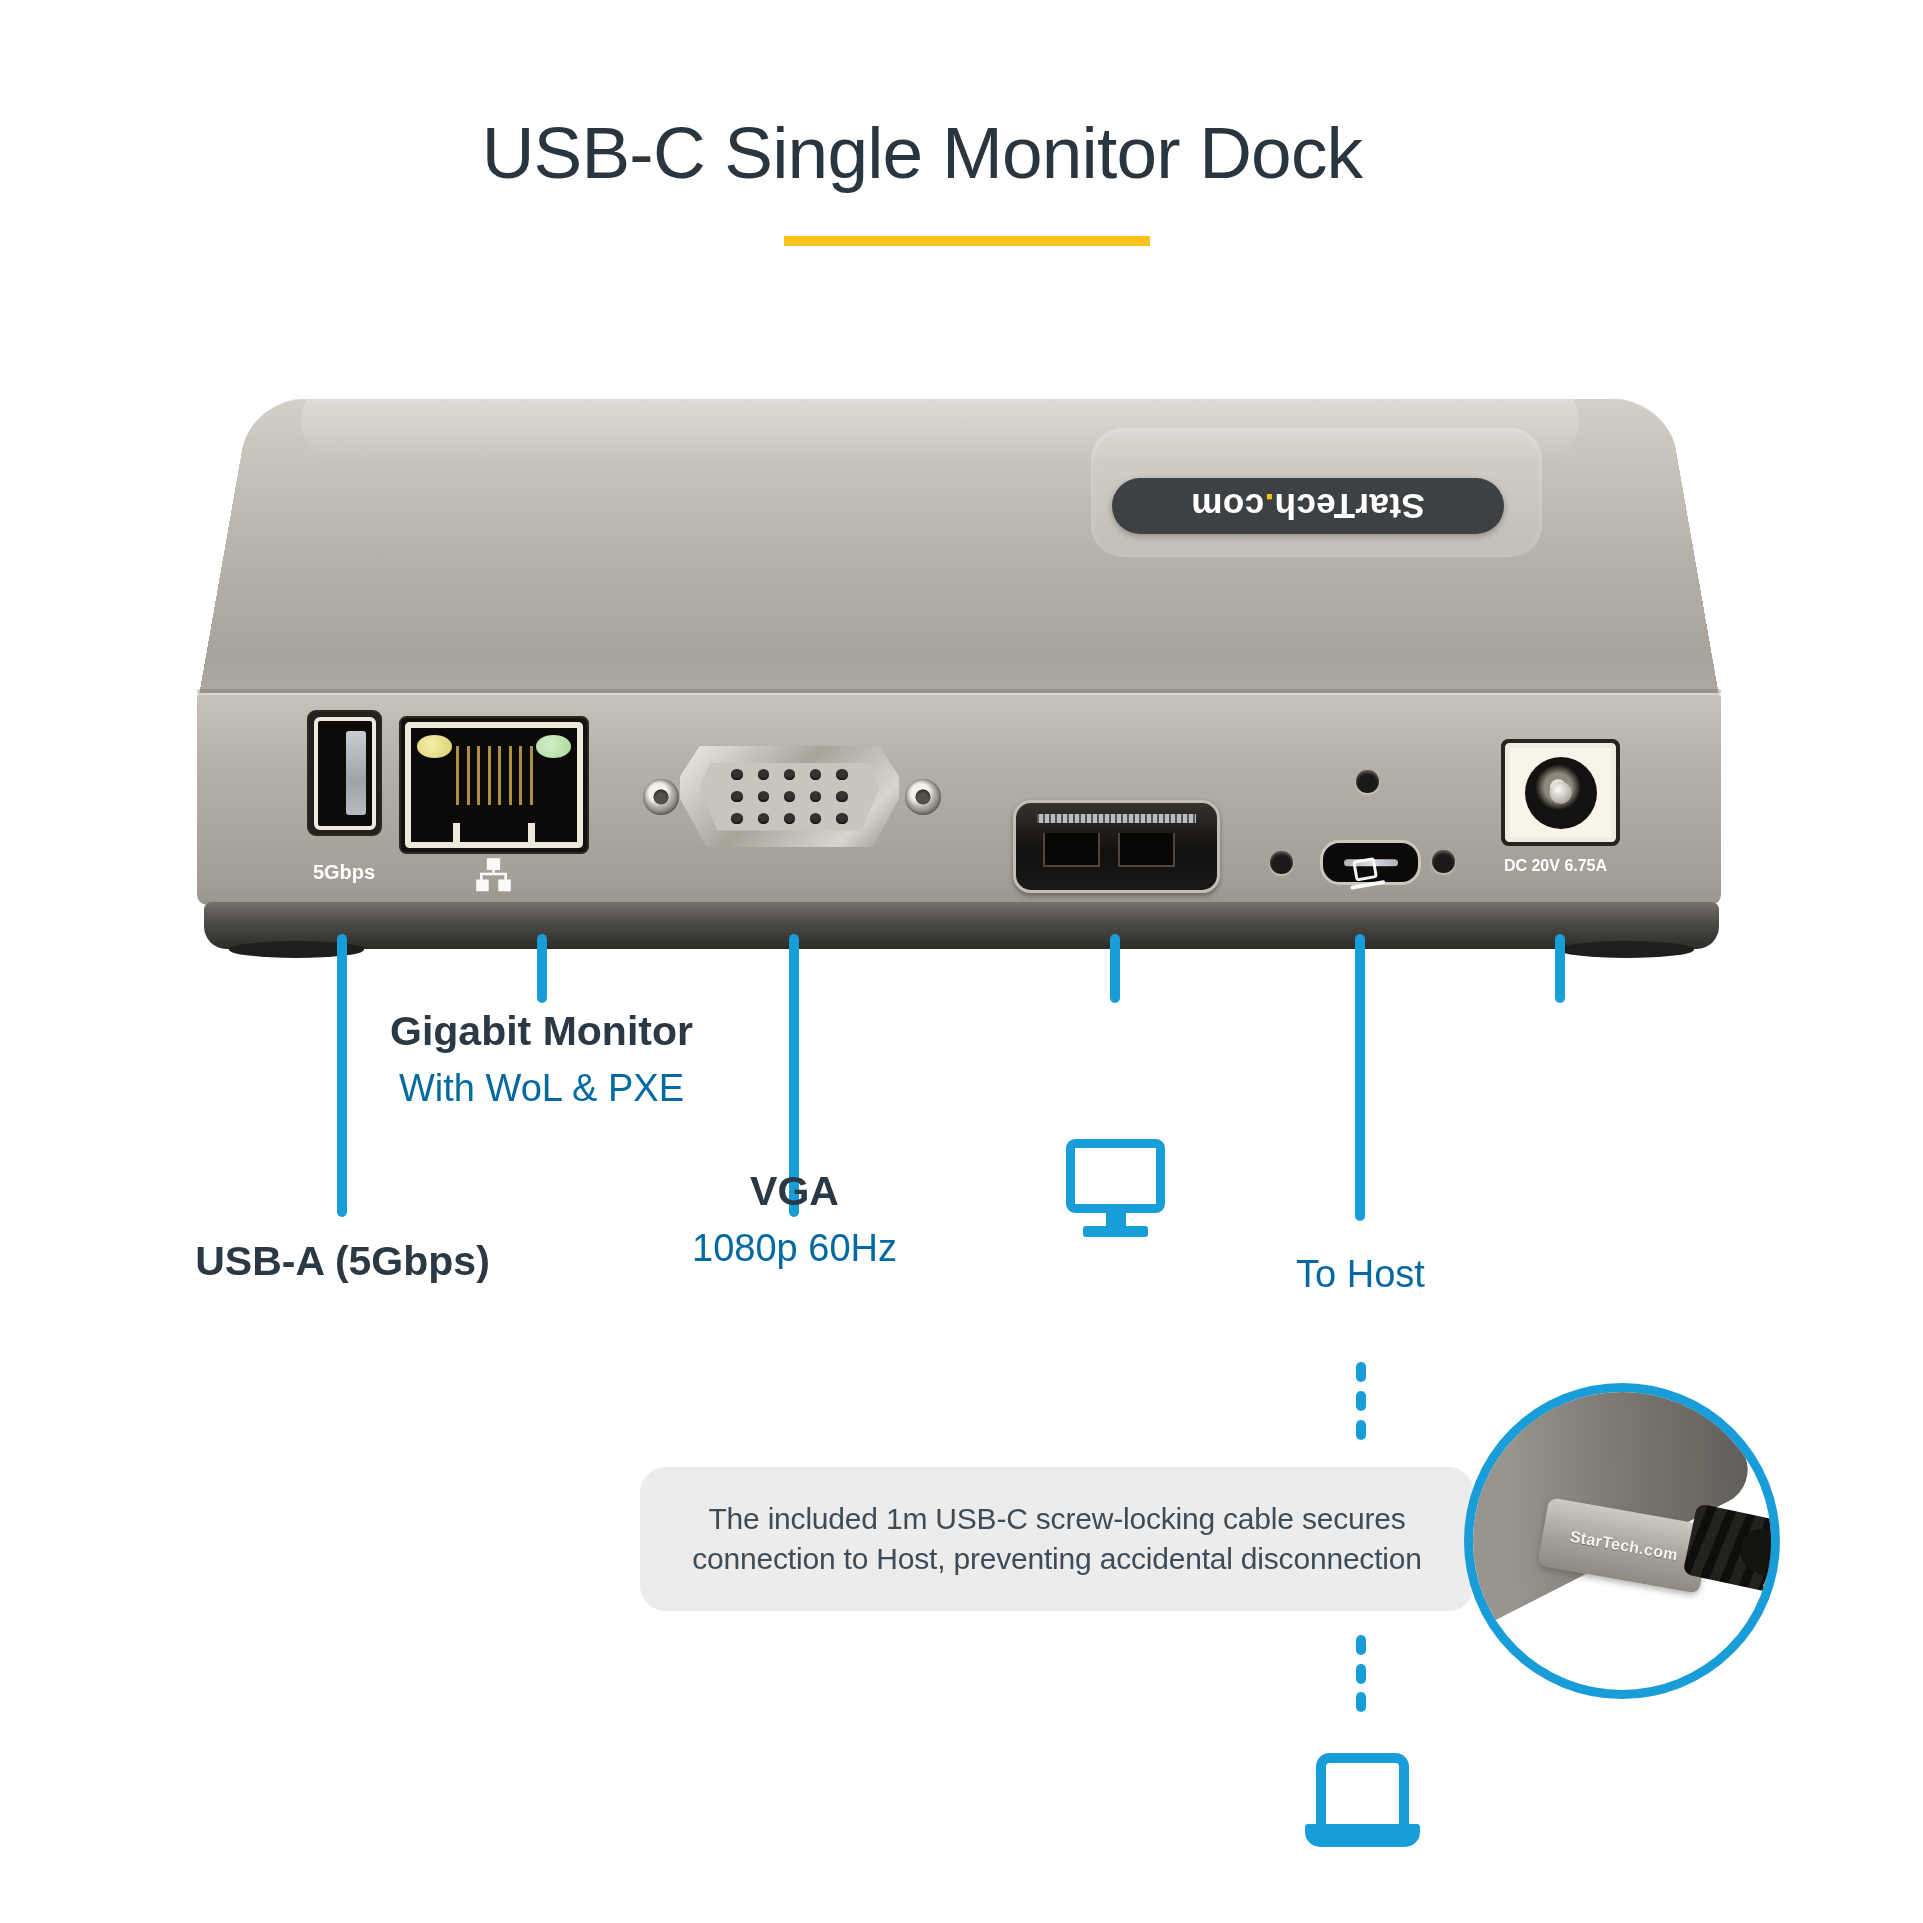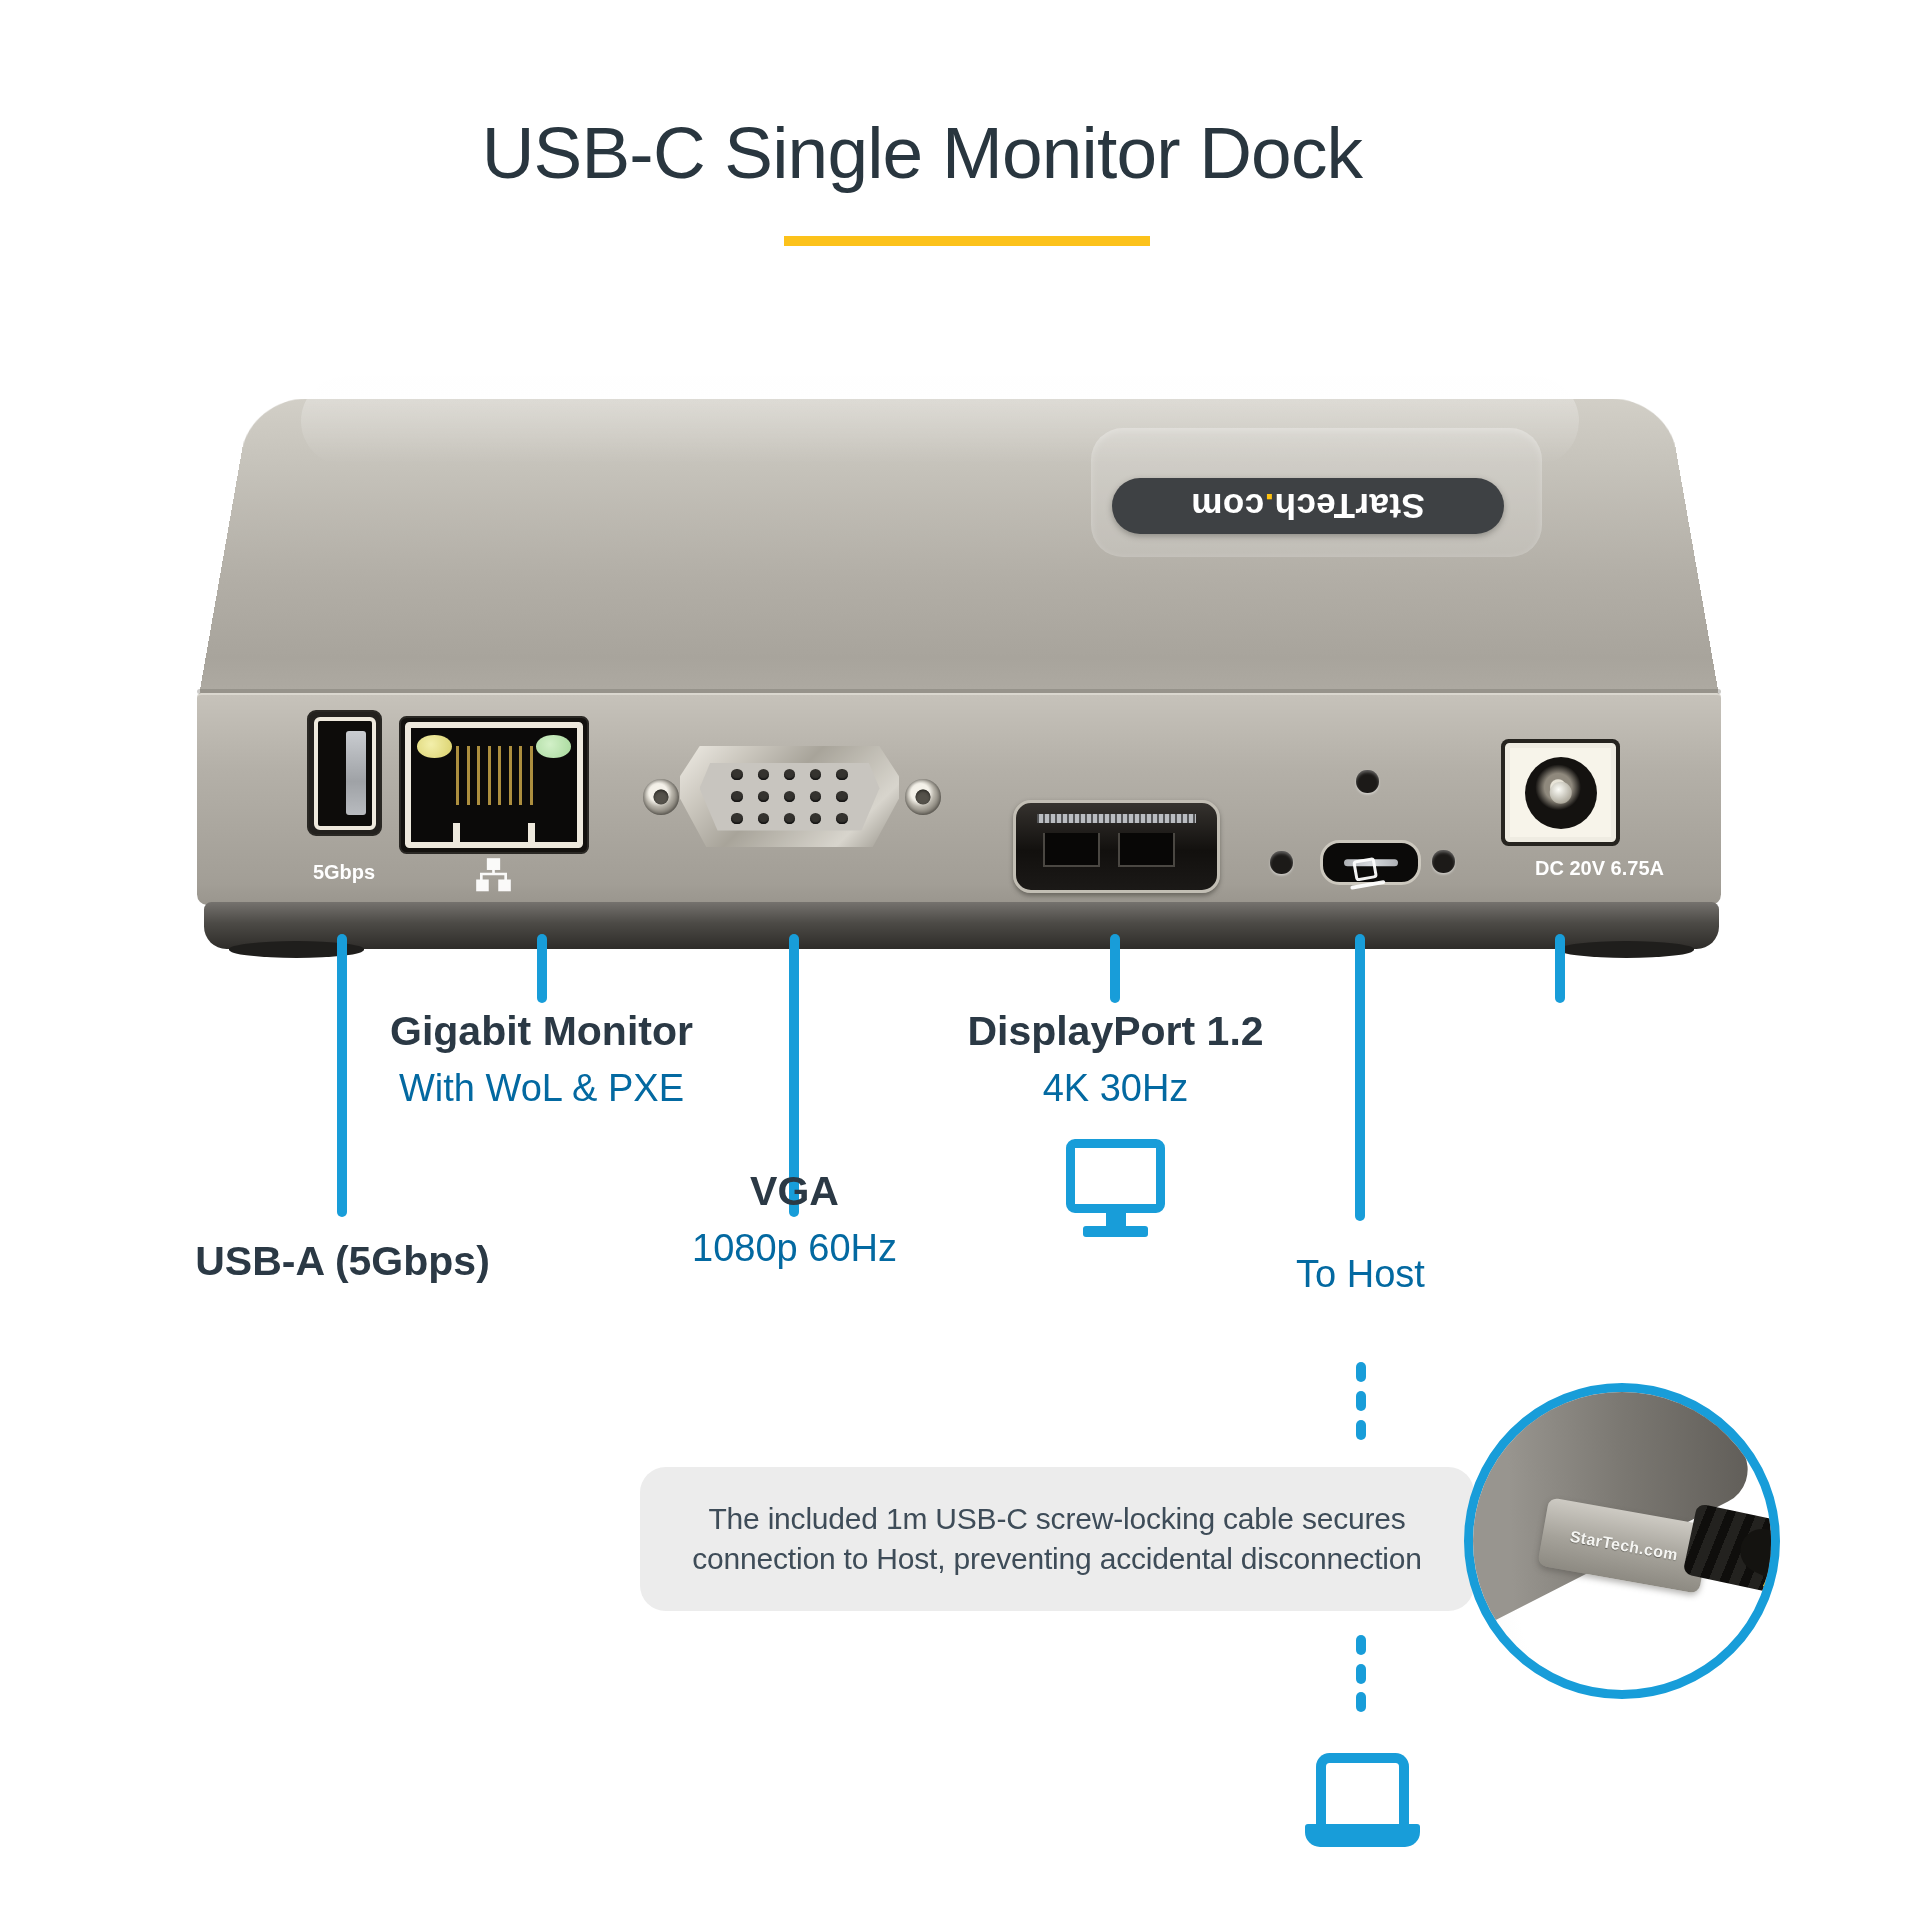--- a/index.html
+++ b/index.html
@@ -90,7 +90,7 @@
   
   .marking{color:#ffffff;font-weight:700;text-align:center;}
   .marking-usb-a{left:295px;top:861px;width:98px;font-size:20px;}
-  .marking-power{left:1508px;top:857px;width:183px;font-size:20px;}
+  .marking-power{left:1464px;top:857px;width:183px;font-size:16px;}
   .marking-icon{opacity:0.95;}
 
   

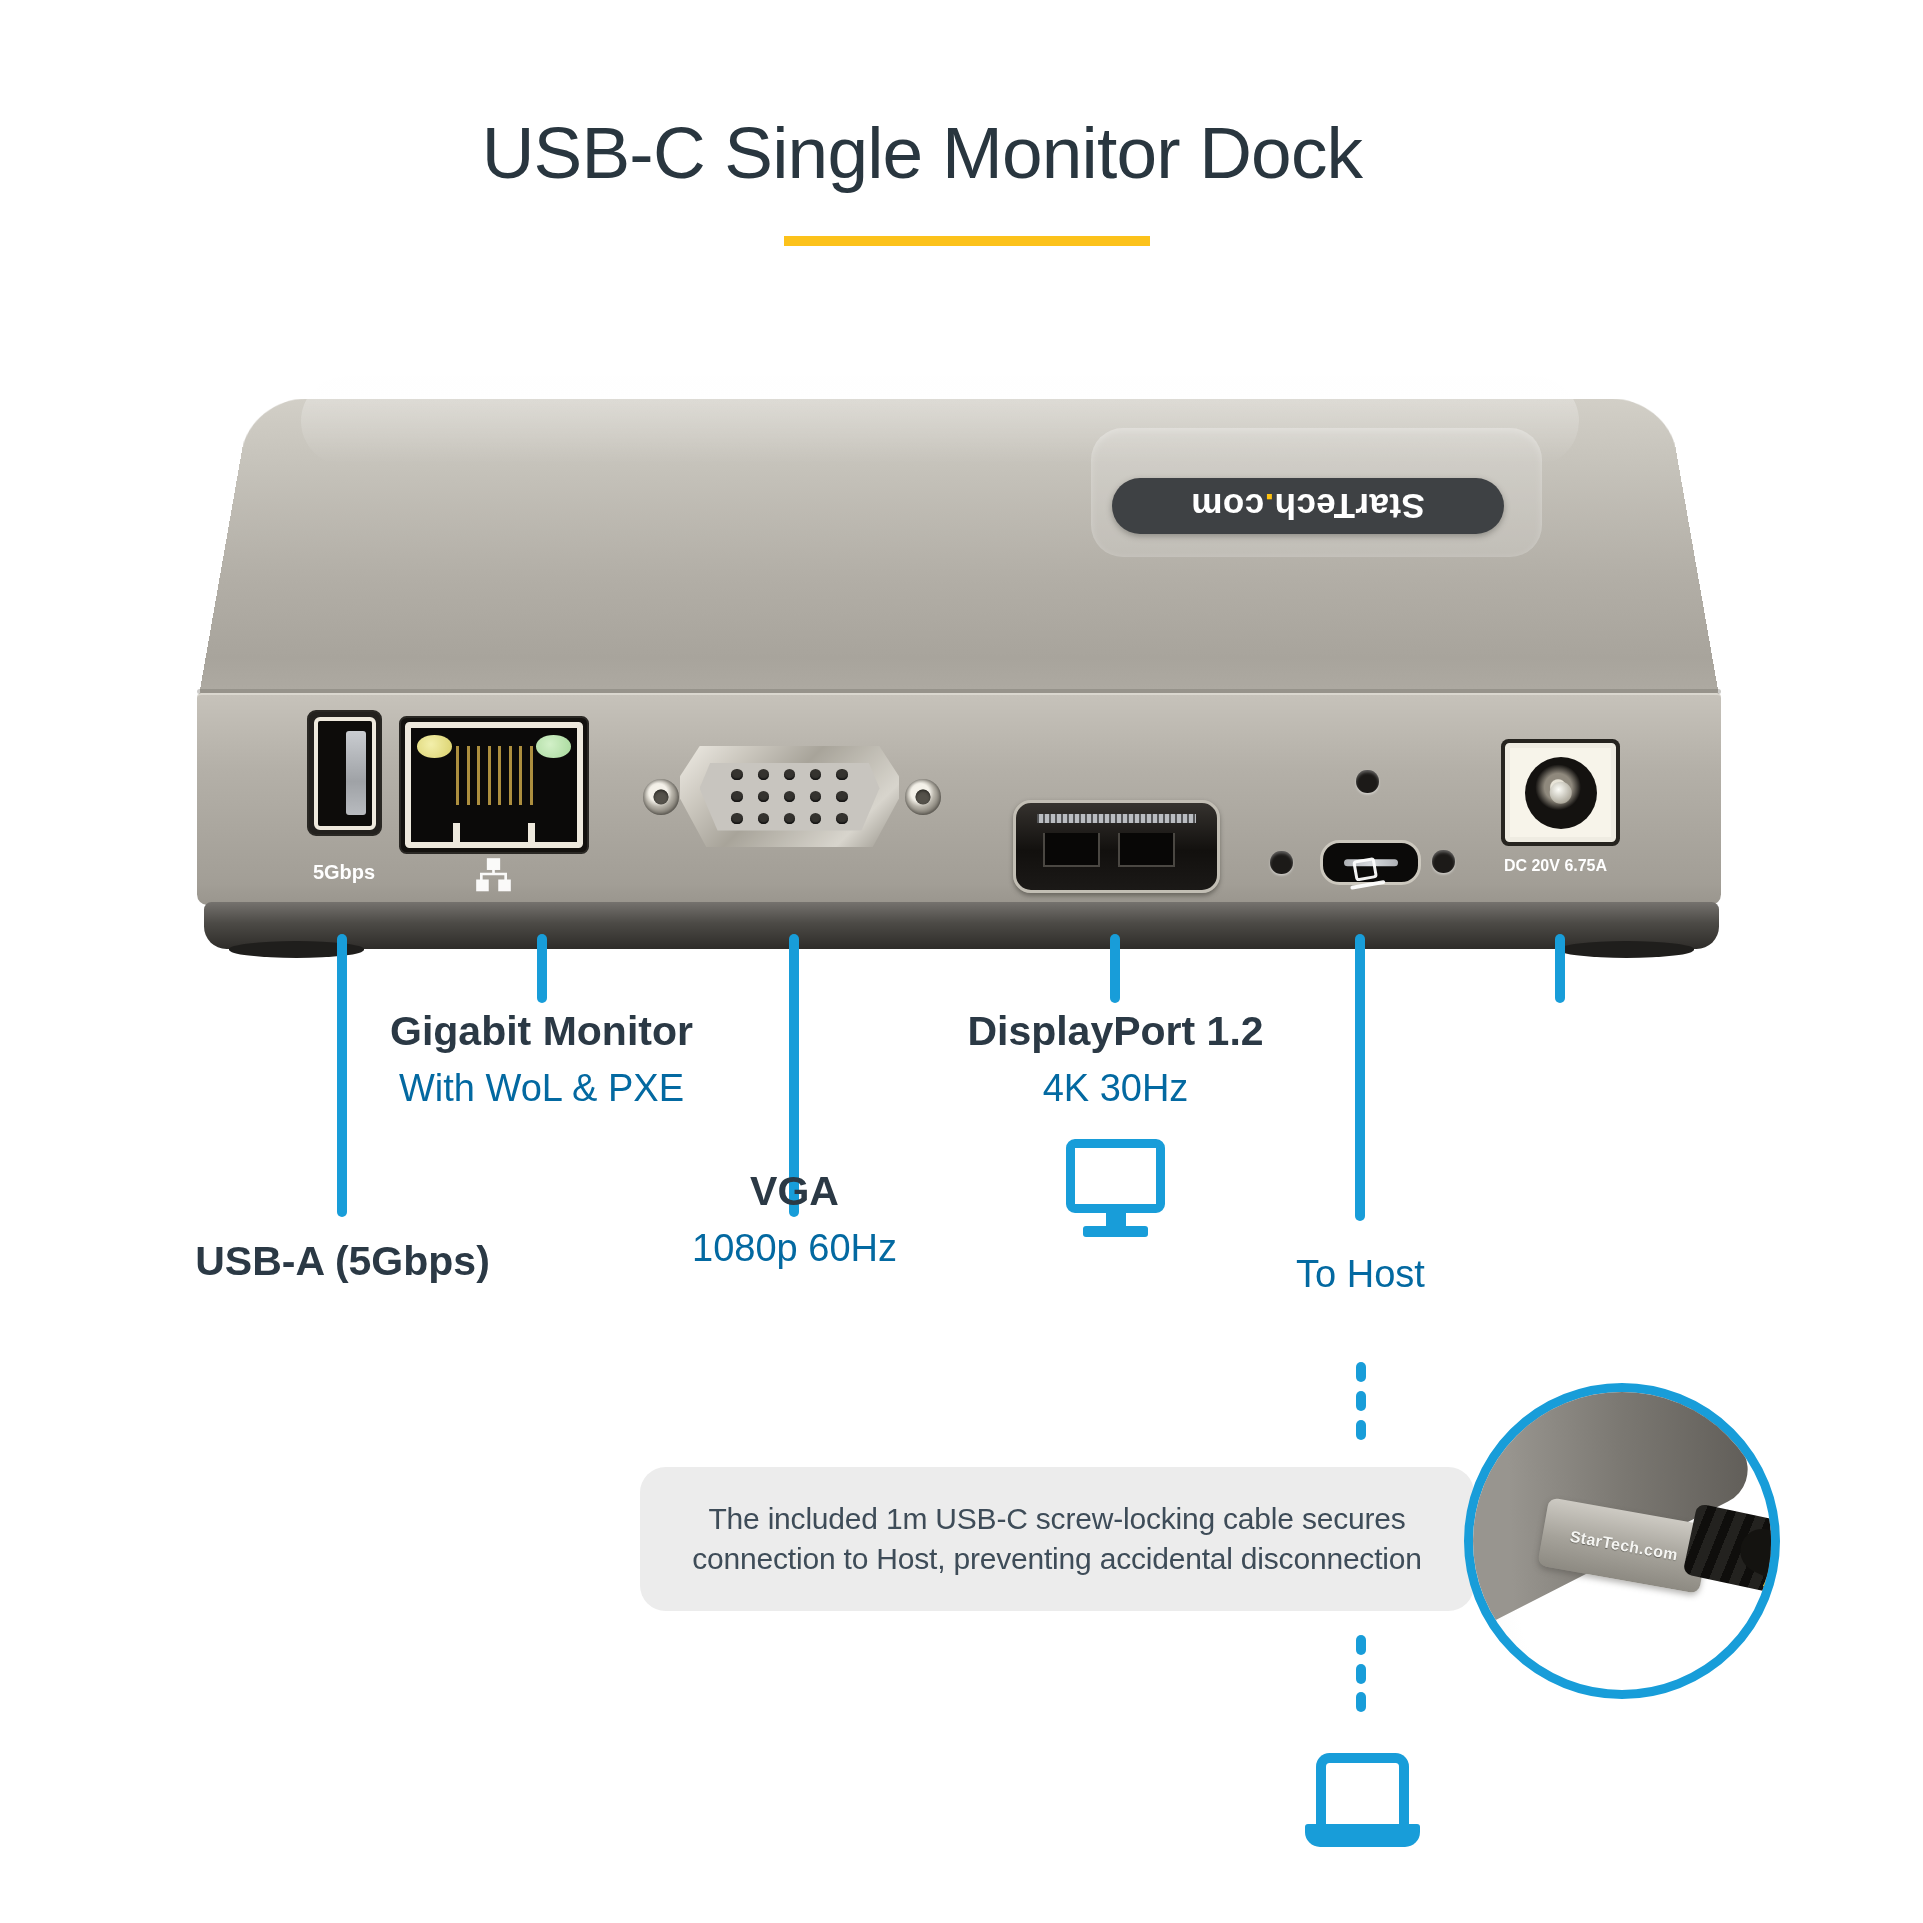--- a/index.html
+++ b/index.html
@@ -261,10 +261,6 @@
     <div class="label">Gigabit Monitor</div>
     <div class="detail">With WoL &amp; PXE</div>
   </div>
-  <div class="abs col dp-col">
-    <div class="label">DisplayPort 1.2</div>
-    <div class="detail">4K 30Hz</div>
-  </div>
   <div class="abs col usba-col">
     <div class="label">USB-A (5Gbps)</div>
   </div>

